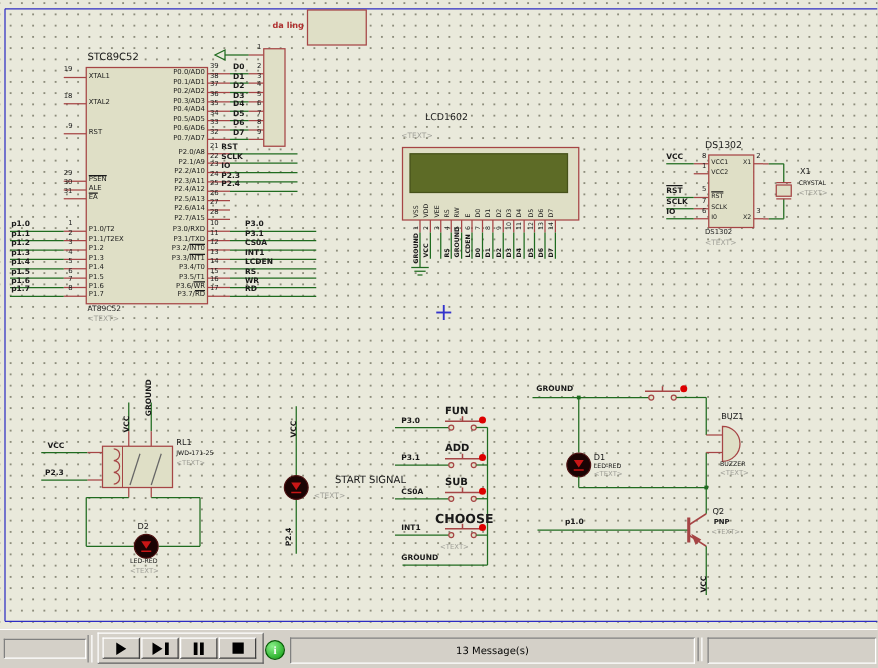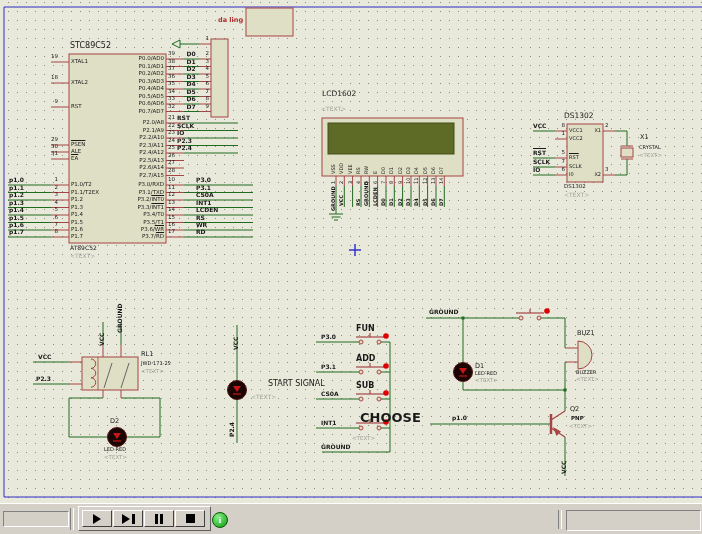--- a/index.html
+++ b/index.html
@@ -385,7 +385,7 @@
       <span class="t gray" style="left: 70px; top: 253px; font-size: 6px;">&lt;TEXT&gt;</span>
       <span class="t" style="left: 209px; top: 36px; font-size: 5.5px; transform: translateX(-100%);">1</span>
       <span class="t bold" style="left: 218px; top: 17px; font-size: 6.5px; color: rgb(176, 48, 48);">da ling</span>
-      <span class="t" style="left: 322px; top: 90px; font-size: 7.5px;">LCD1602</span>
+      <span class="t" style="left: 340px; top: 90px; font-size: 7.5px;">LCD1602</span>
       <span class="t gray" style="left: 321px; top: 106px; font-size: 6px;">&lt;TEXT&gt;</span>
       <span class="t" style="left: 331px; top: 174px; font-size: 5px; transform: rotate(-90deg); transform-origin: 0px 0px;">VSS</span>
       <span class="t" style="left: 331px; top: 184px; font-size: 5px; transform: rotate(-90deg); transform-origin: 0px 0px;">1</span>

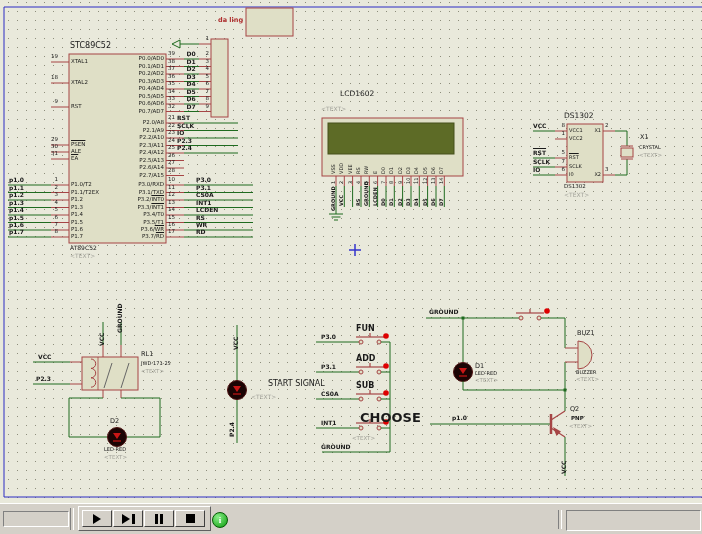--- a/index.html
+++ b/index.html
@@ -472,7 +472,7 @@
       <span class="t bold" style="left: 321px; top: 364px; font-size: 6px;">P3.1</span>
       <span class="t bold" style="left: 356px; top: 382px; font-size: 8px;">SUB</span>
       <span class="t bold" style="left: 321px; top: 391px; font-size: 6px;">CS0A</span>
-      <span class="t bold" style="left: 360px; top: 411px; font-size: 13px;">CHOOSE</span>
+      <span class="t bold" style="left: 348px; top: 411px; font-size: 10px;">CHOOSE</span>
       <span class="t bold" style="left: 321px; top: 420px; font-size: 6px;">INT1</span>
       <span class="t bold" style="left: 321px; top: 444px; font-size: 6px;">GROUND</span>
       <span class="t gray" style="left: 352px; top: 436px; font-size: 5.5px;">&lt;TEXT&gt;</span>

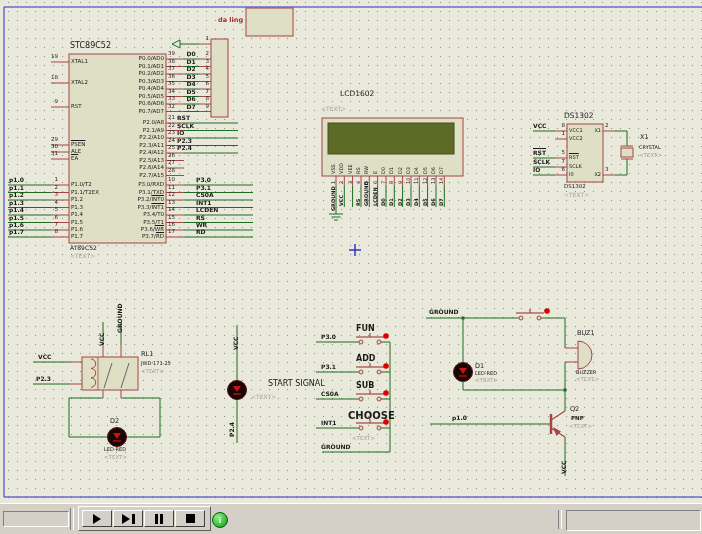--- a/index.html
+++ b/index.html
@@ -510,6 +510,9 @@
         </div>
       </div>
     <div id="infoIcon">i</div>
+    <div class="sunken" id="msgPanel" style="left:232px;top:6px;width:322px;height:19px;">
+      <span>13 Message(s)</span>
+    </div>
     <div class="vsep" style="left:558px;top:6px;height:19px;"></div>
     <div class="sunken" style="left:566px;top:6px;width:133px;height:19px;"></div>
   </div>

